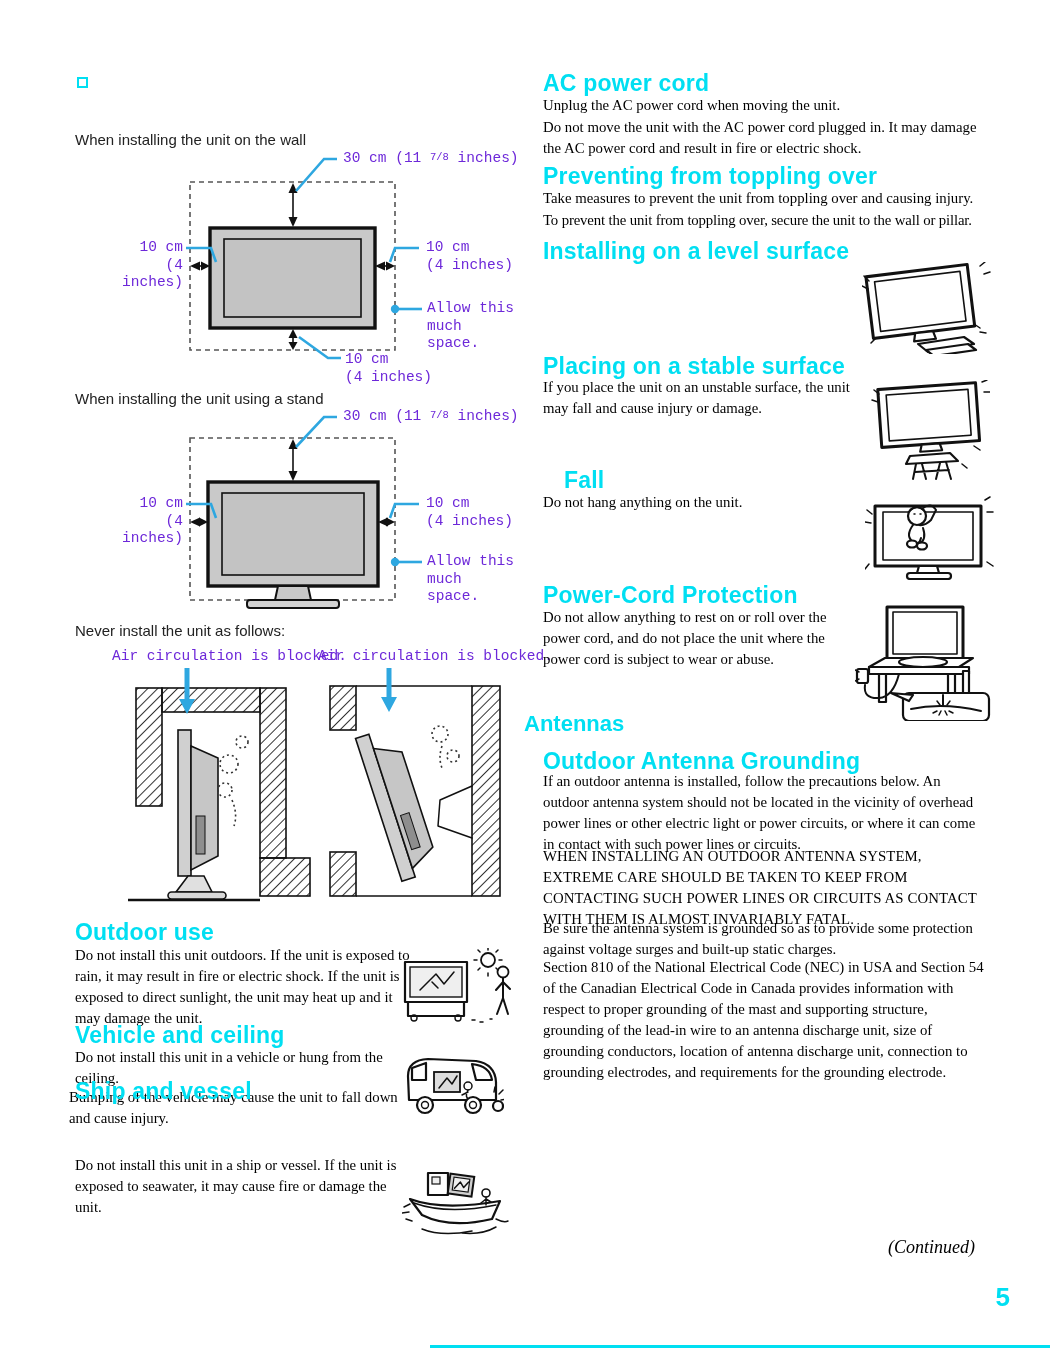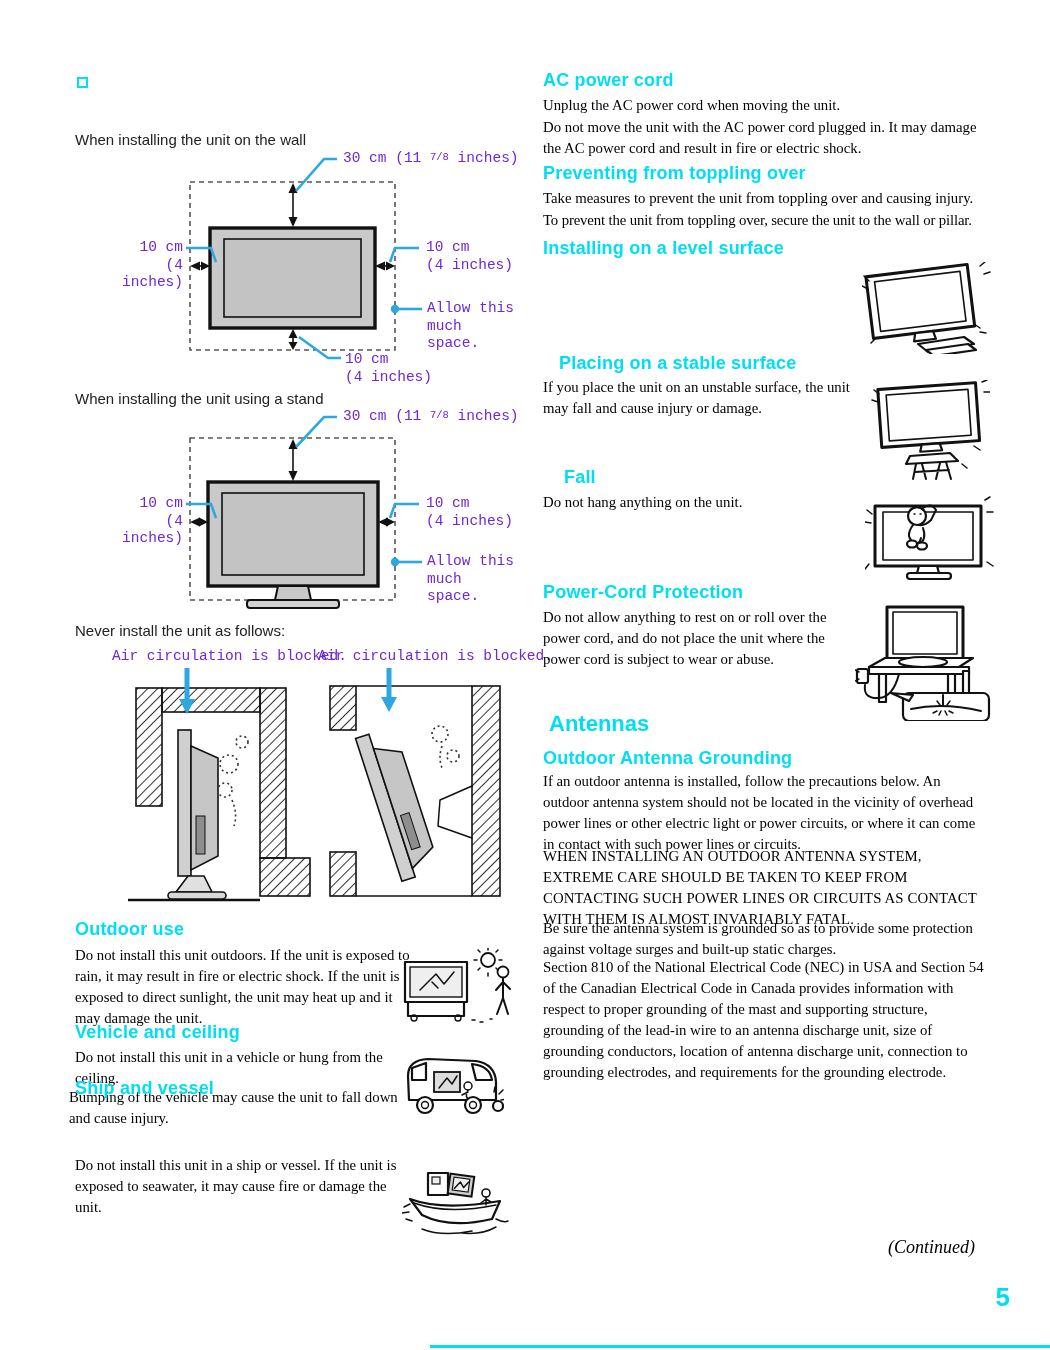--- a/index.html
+++ b/index.html
@@ -11,7 +11,7 @@
   .serif{font-family:"Liberation Serif",serif; font-size:14.8px; line-height:1.42;}
   .caption{font-family:"Liberation Sans",sans-serif; font-size:15px; color:#222;}
   .dlabel{font-family:Liberation Mono, monospace; font-size:14.5px; line-height:1.22; color:#6d28d9;}
-  .head{font-family:"Liberation Sans",sans-serif; font-weight:bold; font-size:18px; color:var(--accent); letter-spacing:0.2px;text-align:center;}
+  .head{font-family:"Liberation Sans",sans-serif; font-weight:bold; font-size:23px; color:var(--accent); letter-spacing:0.2px;text-align:center;}
   .bighead{font-family:"Liberation Sans",sans-serif; font-weight:bold; font-size:22px; color:var(--accent);}
   .frac{font-size:10.5px; vertical-align:2px;}
   .checkbox{width:11px; height:11px; border:2px solid var(--accent);}

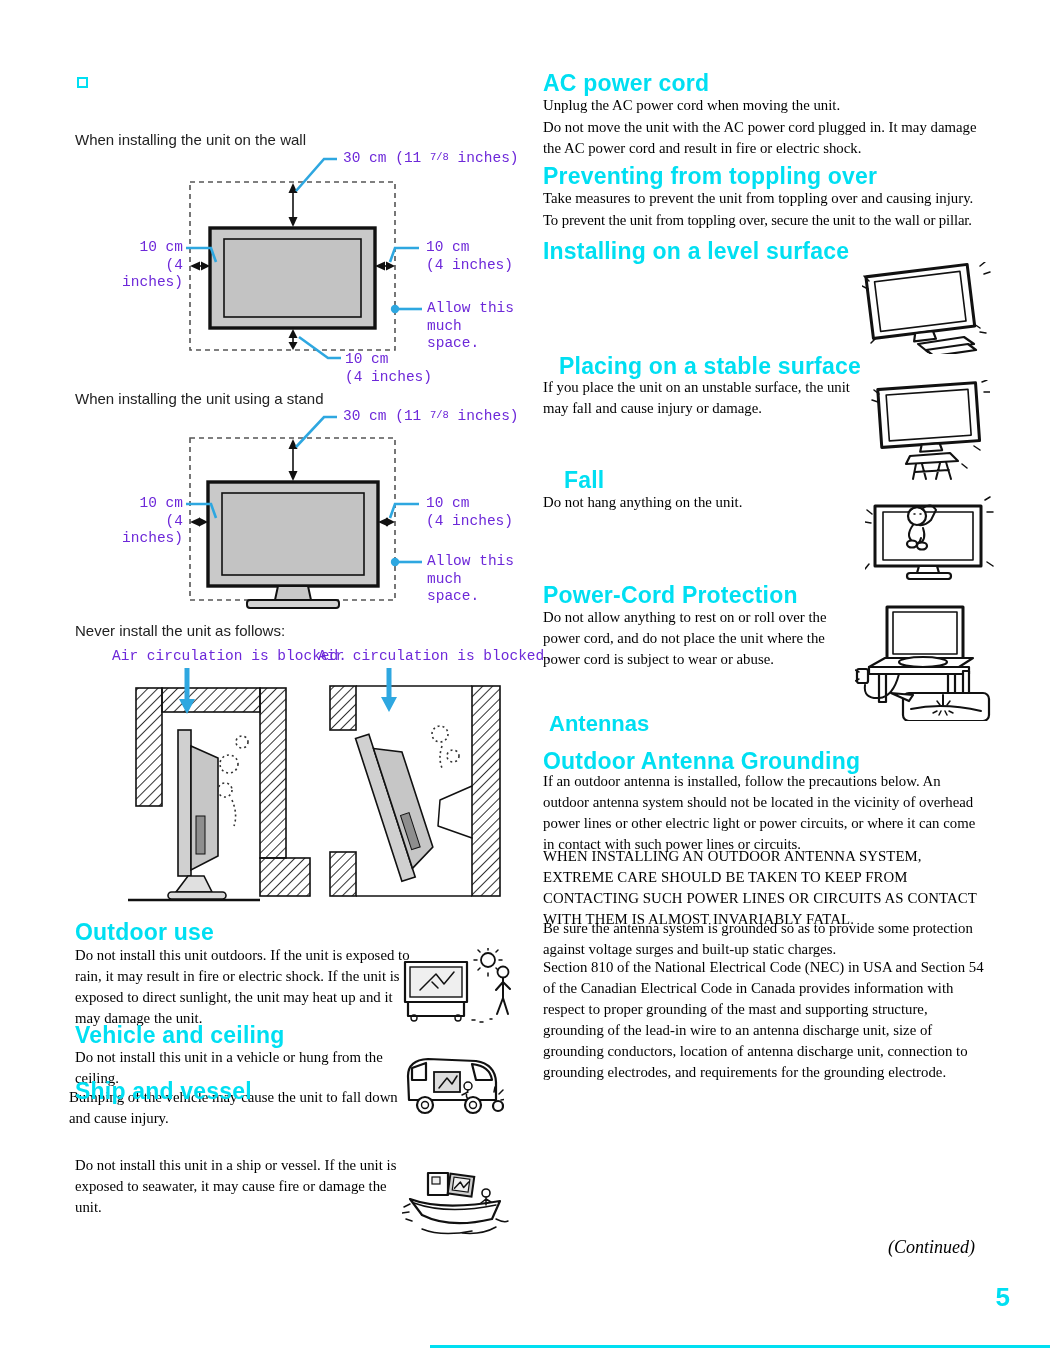--- a/index.html
+++ b/index.html
@@ -249,7 +249,7 @@
     <path class="ink15" d="M2,14 l5,5 M0,24 l6,3 M118,4 l5,-4 M122,12 l6,-2 M14,76 l-5,5 M112,62 l6,4 M118,70 l6,1"></path>
   </svg>
 
-  <div class="abs head" style="left:543px; top:353px;margin-left:16px;">Placing on a stable surface</div>
+  <div class="abs head" style="left:543px; top:353px;">Placing on a stable surface</div>
   <div class="abs serif" style="left:543px; top:377px; width:326px;">If you place the unit on an unstable surface, the unit may fall and cause injury or damage.</div>
   <svg class="abs" style="left:870px; top:380px;" width="120" height="100" viewBox="0 0 120 100">
     <g transform="rotate(-4 60 40)">

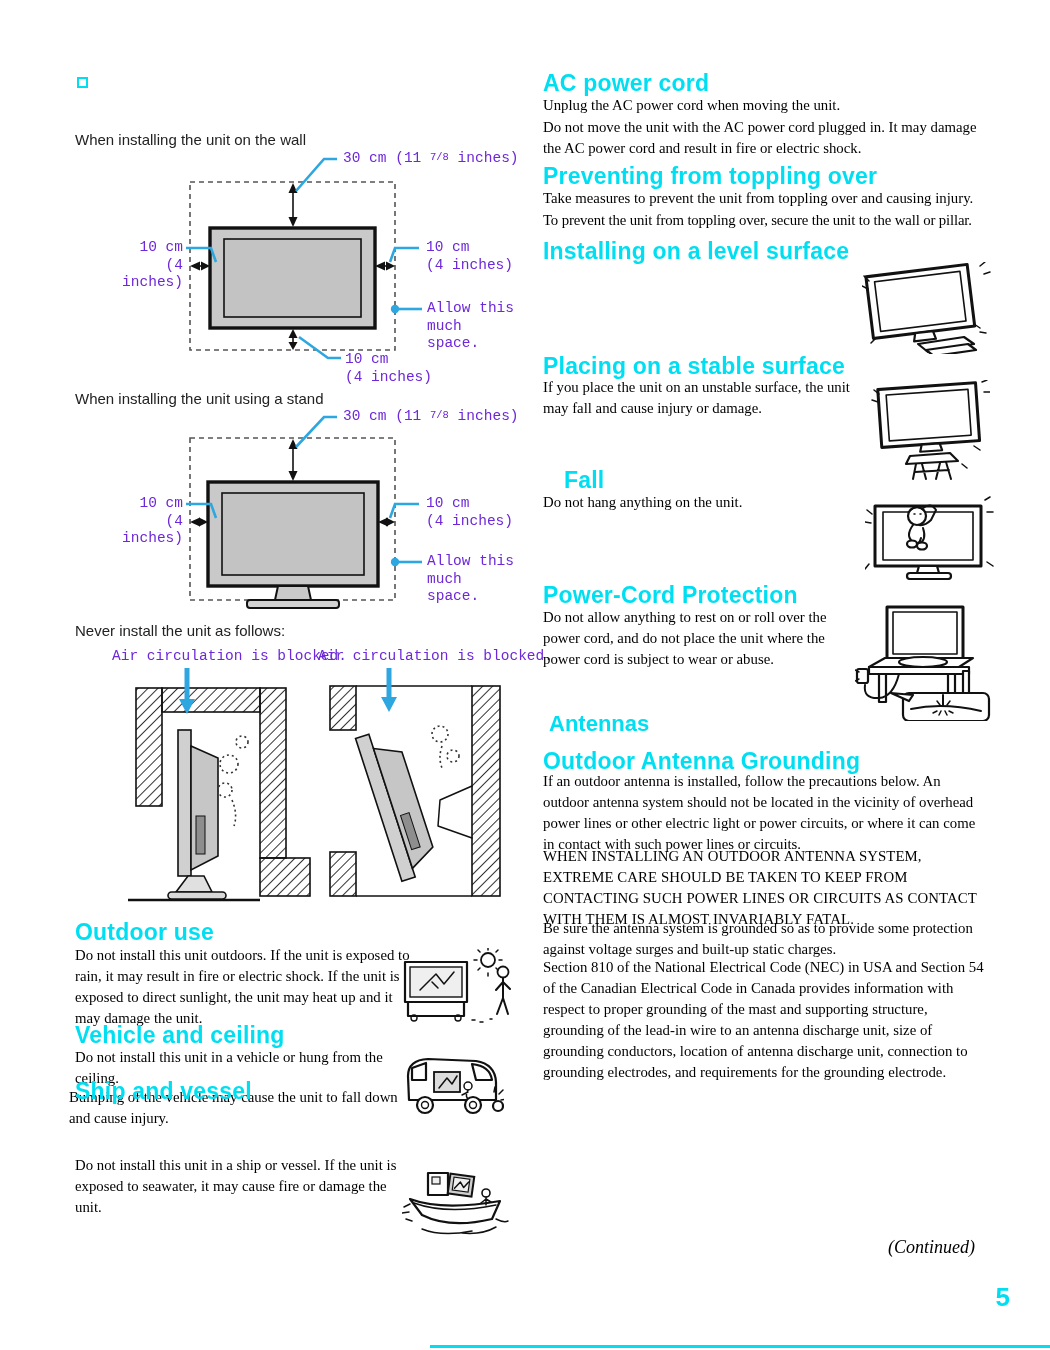--- a/index.html
+++ b/index.html
@@ -298,7 +298,7 @@
     <path class="ink15" d="M82,96 l3,4 M95,96 l-3,4 M84,110 l2,-4 M92,110 l-2,-4 M78,108 l4,-2 M98,108 l-4,-2"></path>
   </svg>
 
-  <div class="abs bighead" style="left:549px; top:711px;">Antennas</div>
+  <div class="abs bighead" style="left:524px; top:711px;">Antennas</div>
   <div class="abs head" style="left:543px; top:748px;">Outdoor Antenna Grounding</div>
   <div class="abs serif" style="left:543px; top:771px; width:442px;">If an outdoor antenna is installed, follow the precautions below. An outdoor antenna system should not be located in the vicinity of overhead power lines or other electric light or power circuits, or where it can come in contact with such power lines or circuits.</div>
   <div class="abs serif caps" style="left:543px; top:846px; width:442px;">WHEN INSTALLING AN OUTDOOR ANTENNA SYSTEM, EXTREME CARE SHOULD BE TAKEN TO KEEP FROM CONTACTING SUCH POWER LINES OR CIRCUITS AS CONTACT WITH THEM IS ALMOST INVARIABLY FATAL.</div>

